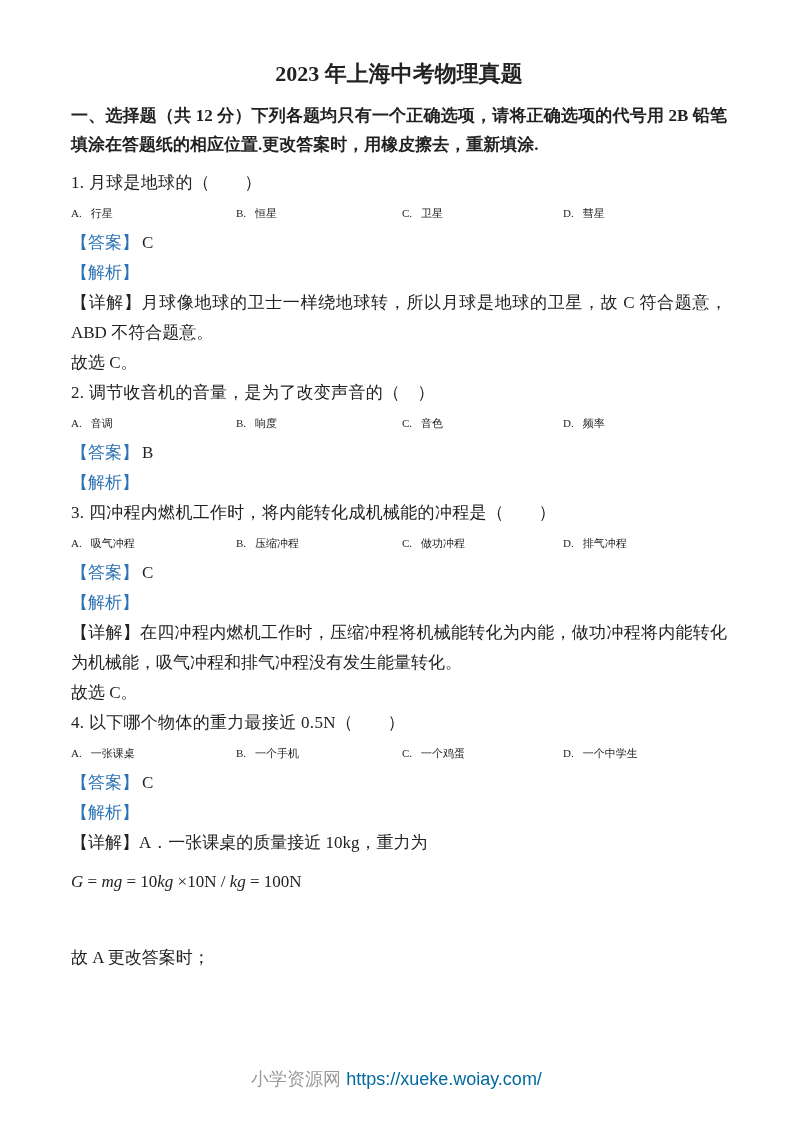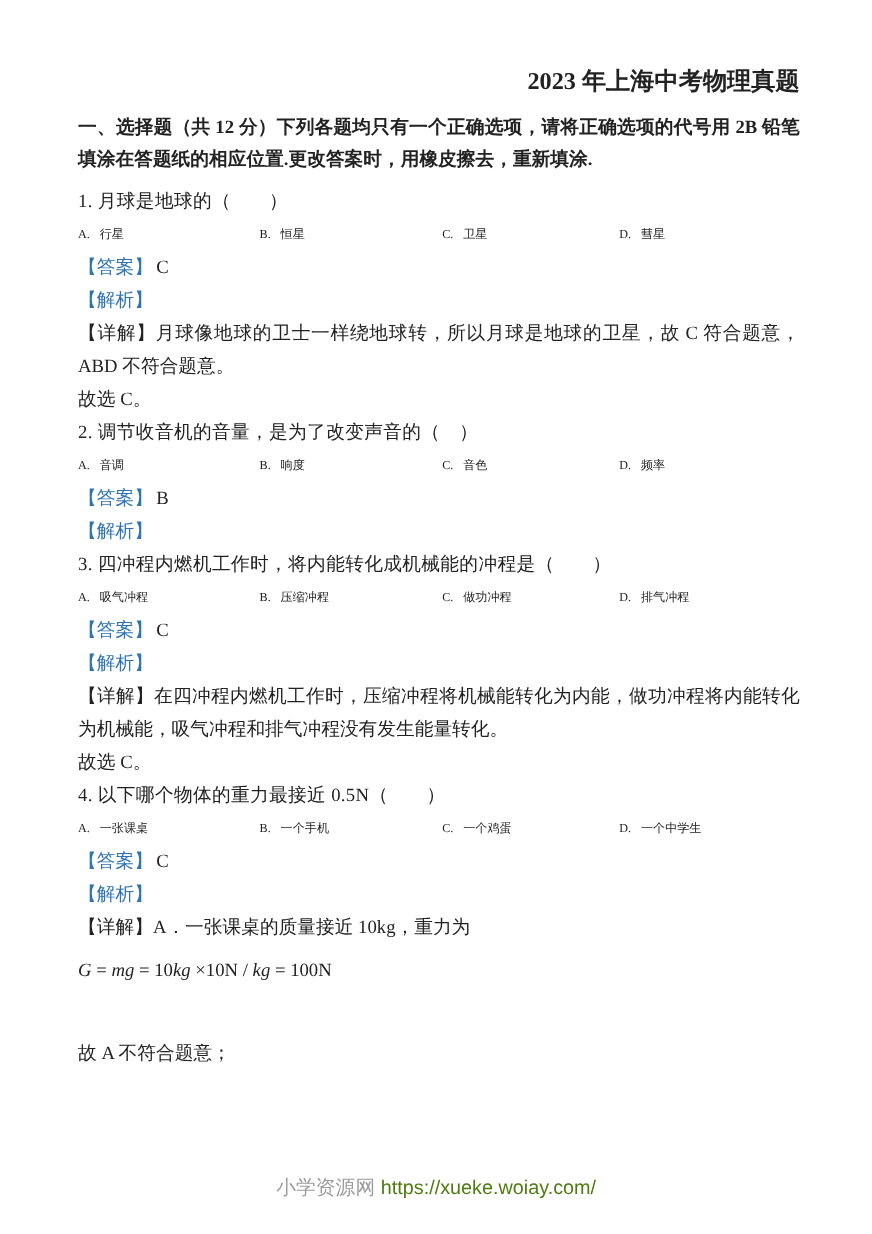--- a/index.html
+++ b/index.html
@@ -24,7 +24,7 @@
     font-size: 22px;
     line-height: 28px;
     font-weight: bold;
-    text-align: right;
+    text-align: center;
     margin-bottom: 13px;
   }
   .instructions {

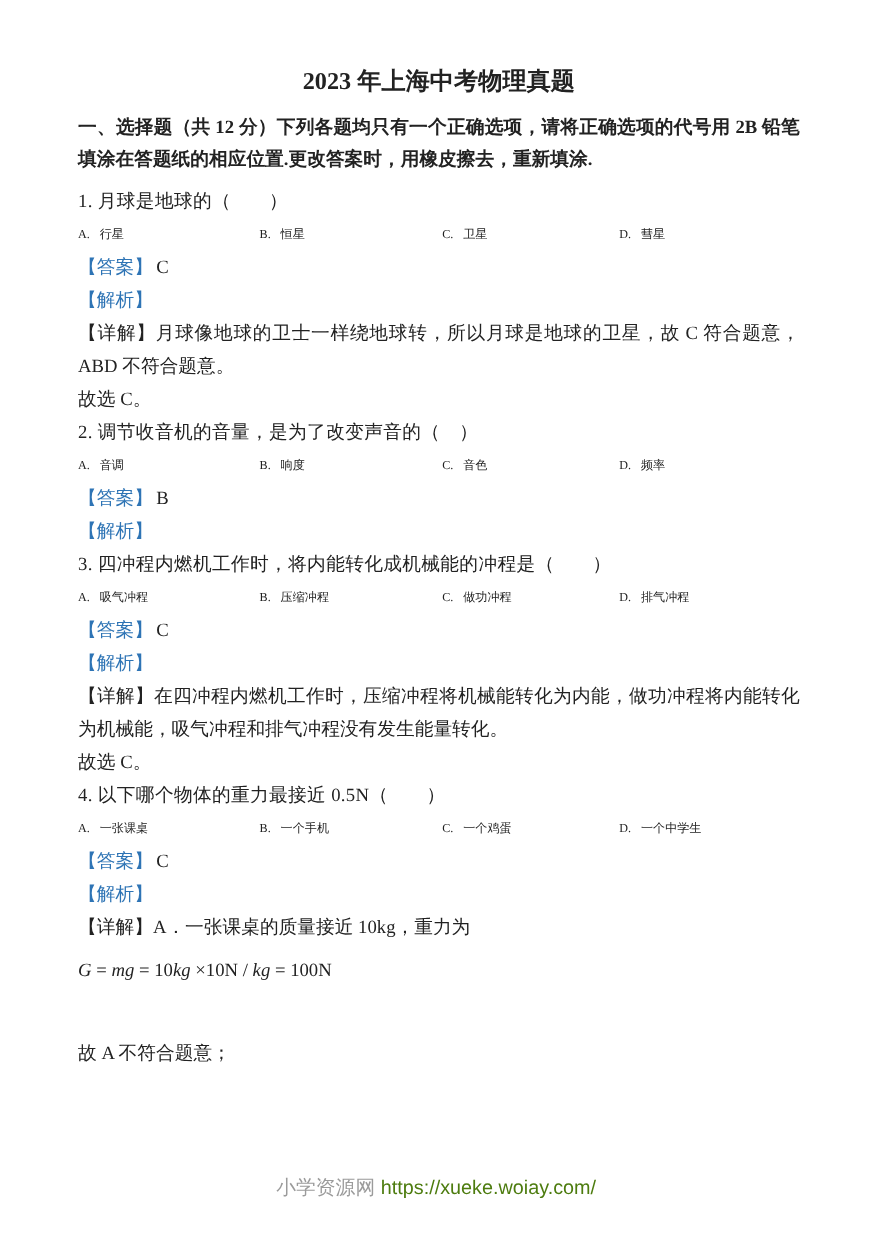--- a/index.html
+++ b/index.html
@@ -132,7 +132,7 @@
     <p class="line blue">【解析】</p>
     <p class="line">【详解】A．一张课桌的质量接近 10kg，重力为</p>
     <p class="formula"><span class="it">G</span><span> = </span><span class="it">mg</span><span> = 10</span><span class="it">kg</span><span> ×10N / </span><span class="it">kg</span><span> = 100N</span></p>
-    <p class="line final-note">故 A 不符合题意；</p>
+    <p class="line final-note">故 A 更改答案时；</p>
 
   </div>
 

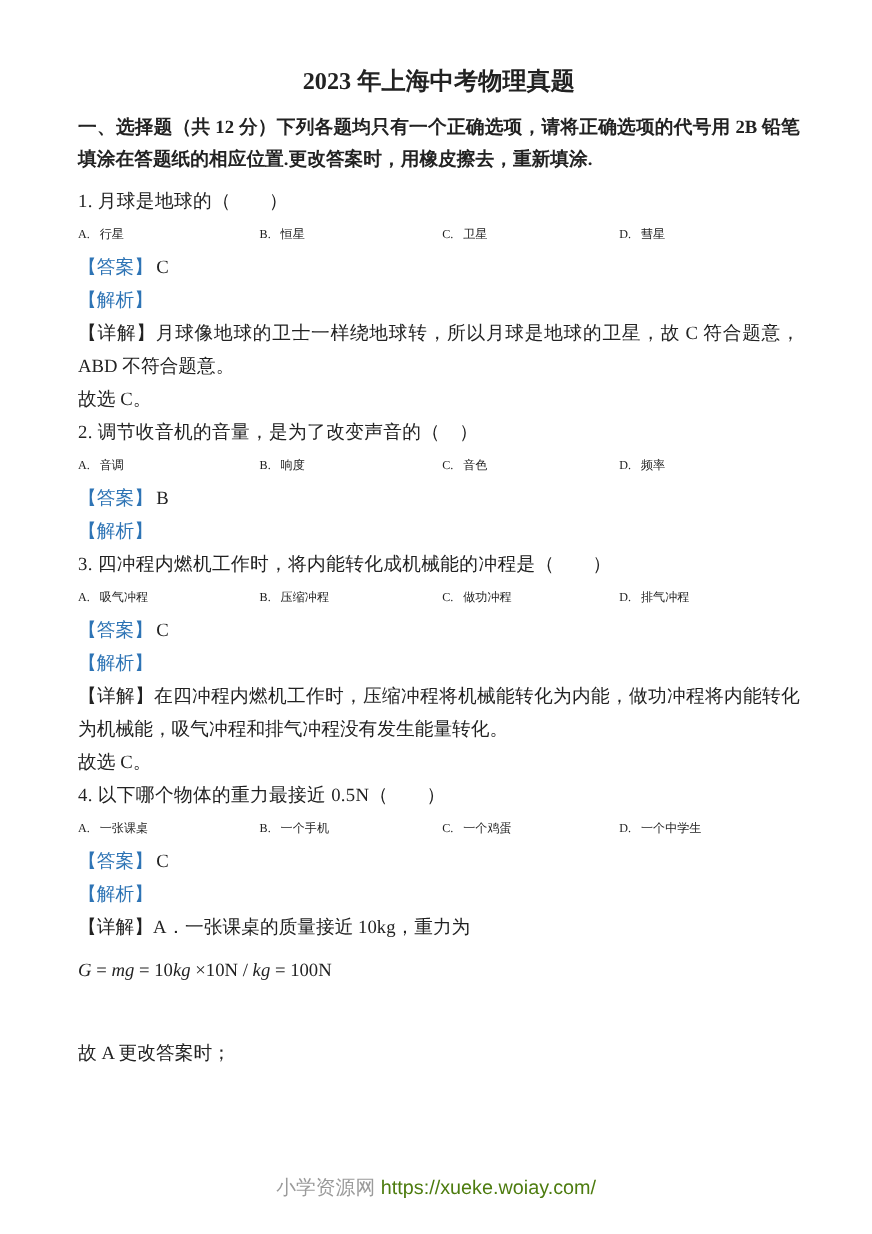--- a/index.html
+++ b/index.html
@@ -75,7 +75,7 @@
     line-height: 26px;
     color: #9b9b9b;
   }
-  .footer a { color: #4d7c0f; text-decoration: none; }
+  .footer a { color: #0369a1; text-decoration: none; }
 </style>
 </head>
 <body>

